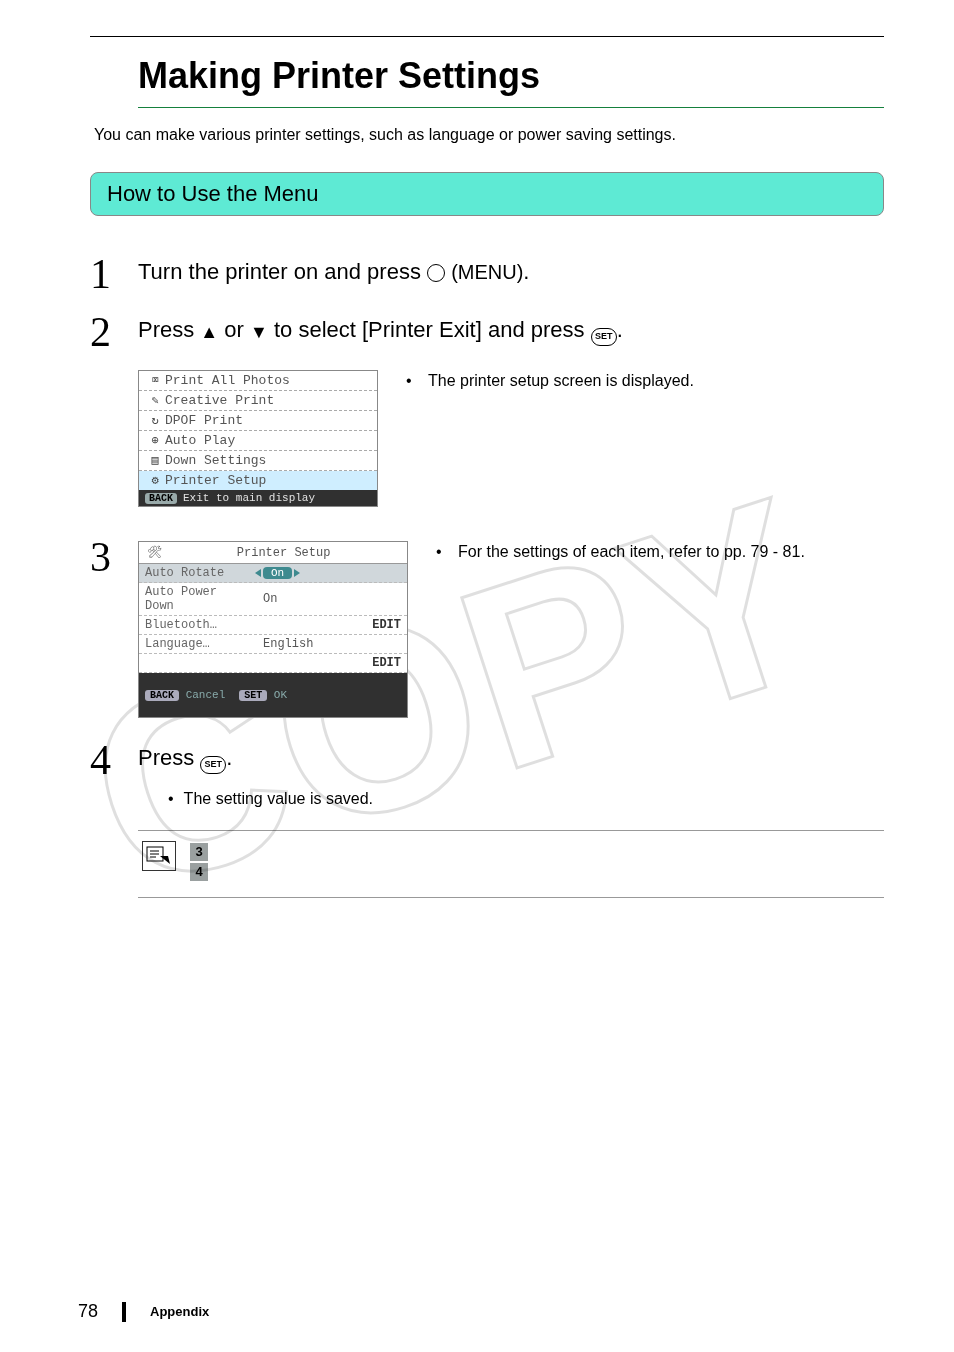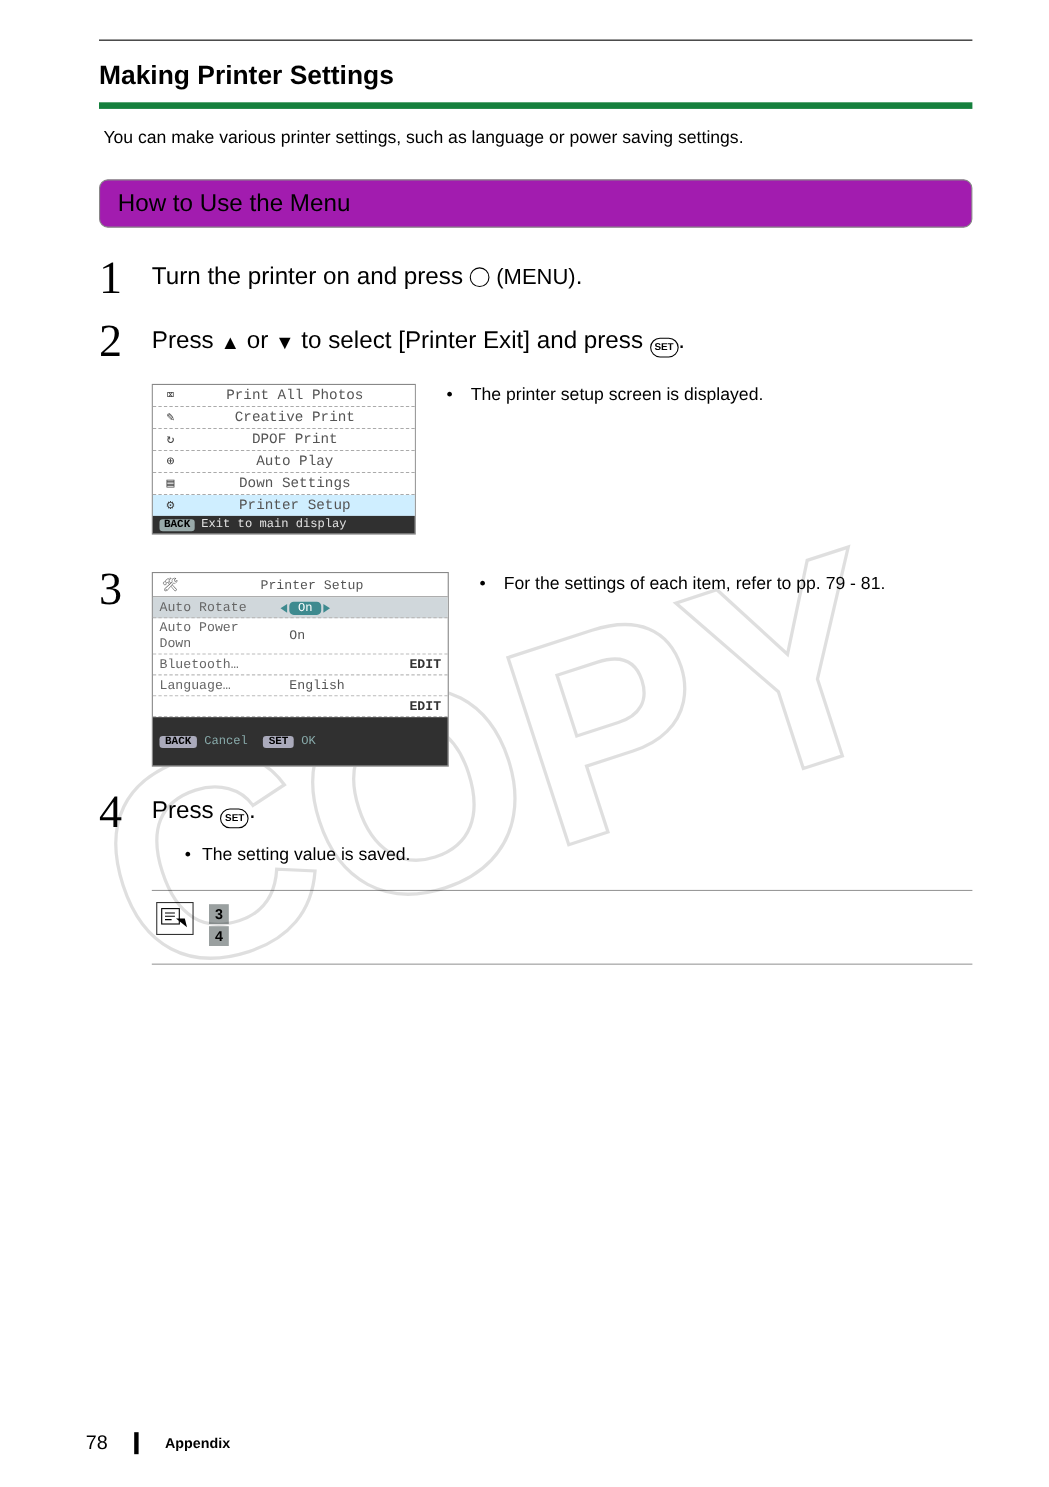--- a/index.html
+++ b/index.html
@@ -22,10 +22,11 @@
     margin-bottom: 14px;
   }
   .title {
-    font-size: 24px;
+    font-size: 36px;
     font-weight: bold;
     padding: 4px 0 10px;
-    border-bottom: 6px solid #15803d;
+    border-bottom: 1px solid #15803d;
+    margin-left: 48px;
   }
   .intro {
     font-size: 16px;

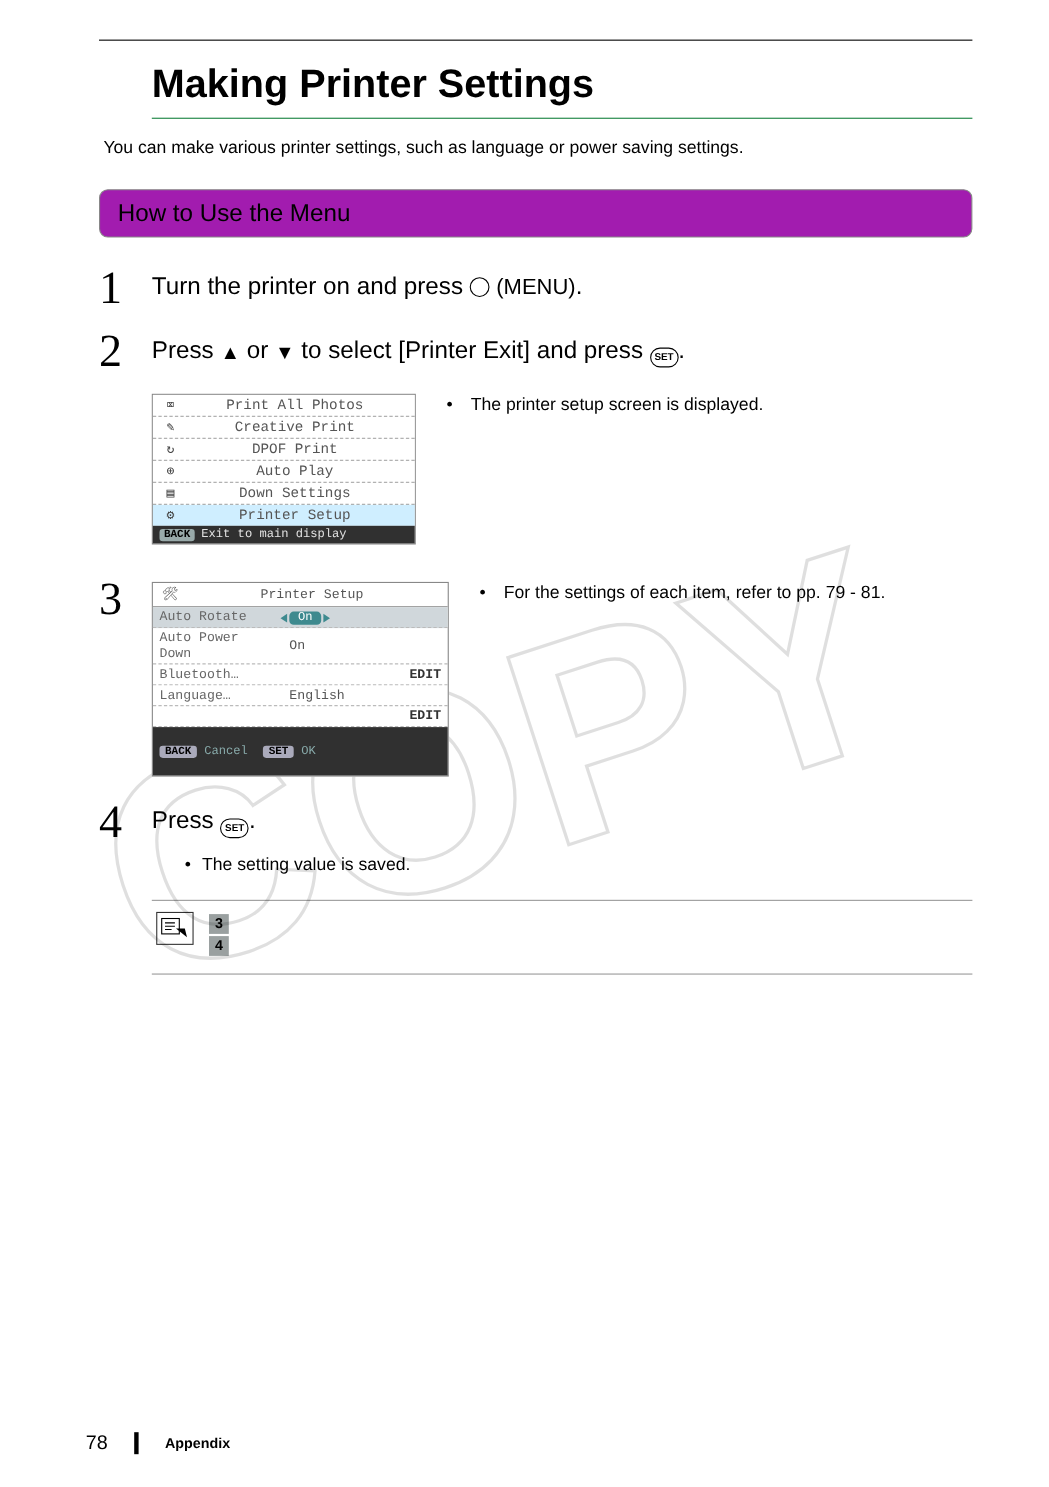--- a/index.html
+++ b/index.html
@@ -39,8 +39,8 @@
     border-radius: 8px;
     padding: 8px 16px;
     font-size: 22px;
-    background: #a21caf;
-    margin-bottom: 30px;
+    background: #5eead4;
+    margin-bottom: 42px;
   }
 
   .step { position: relative; margin-bottom: 22px; }

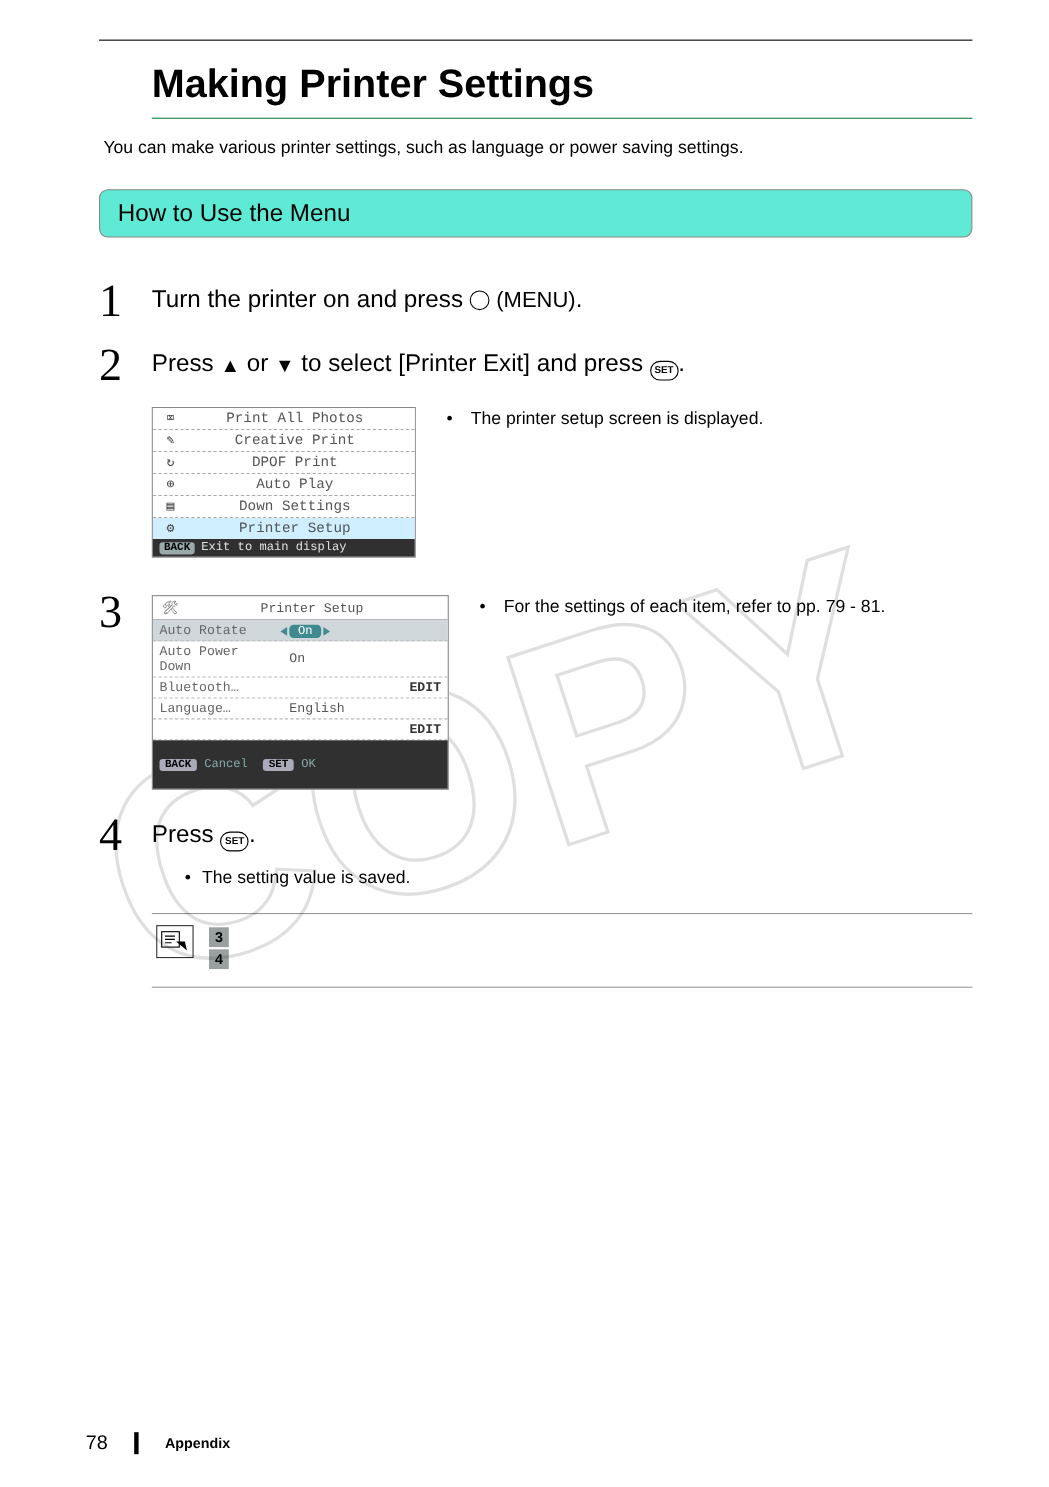--- a/index.html
+++ b/index.html
@@ -90,7 +90,7 @@
   .lcd-icon {
     width: 20px; text-align: center; font-size: 12px; color:#444;
   }
-  .lcd-label { flex: 1; text-align: center; color:#555; }
+  .lcd-label { flex: 1; text-align: left; color:#555; }
   .lcd-foot {
     background: #303030; color: #e2e2e2;
     padding: 2px 6px; font-size: 11px;

